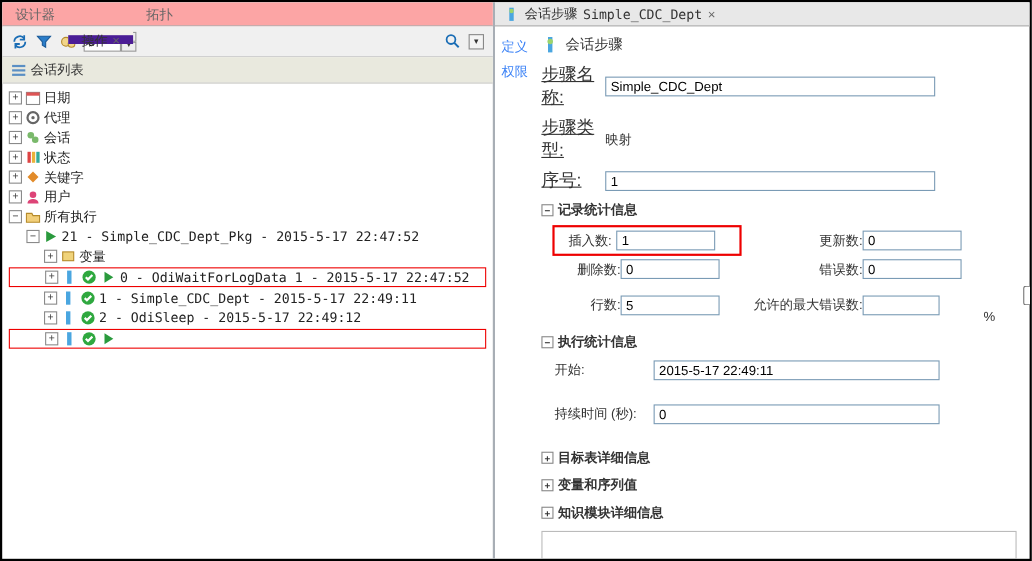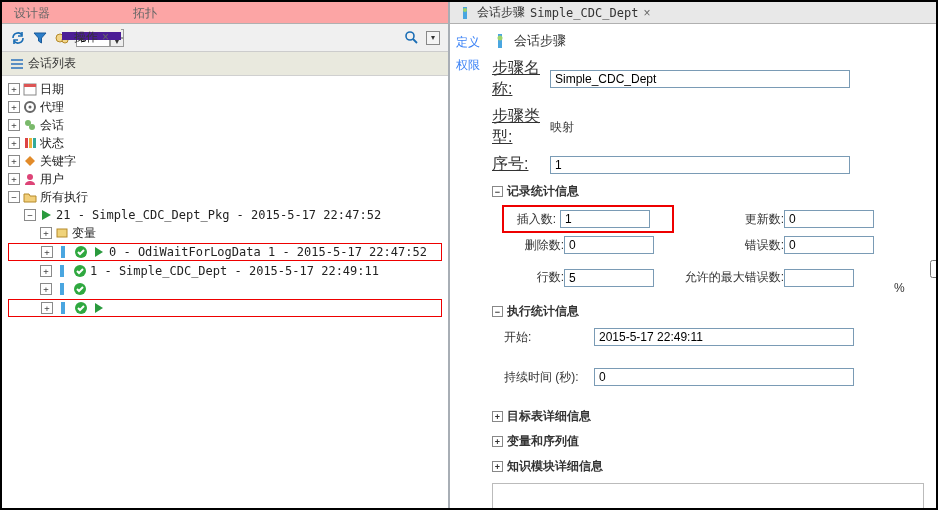--- a/index.html
+++ b/index.html
@@ -244,6 +244,7 @@
               <path d="M4 7l2 2 4-4" stroke="#fff" stroke-width="2" fill="none"></path>
             </svg>
           </span>
+          <span class="tree-label">2 - OdiSleep - 2015-5-17 22:49:12</span>
         </div>
       <div class="tree-row hl">
           <span class="pad" style="width:32px"></span>

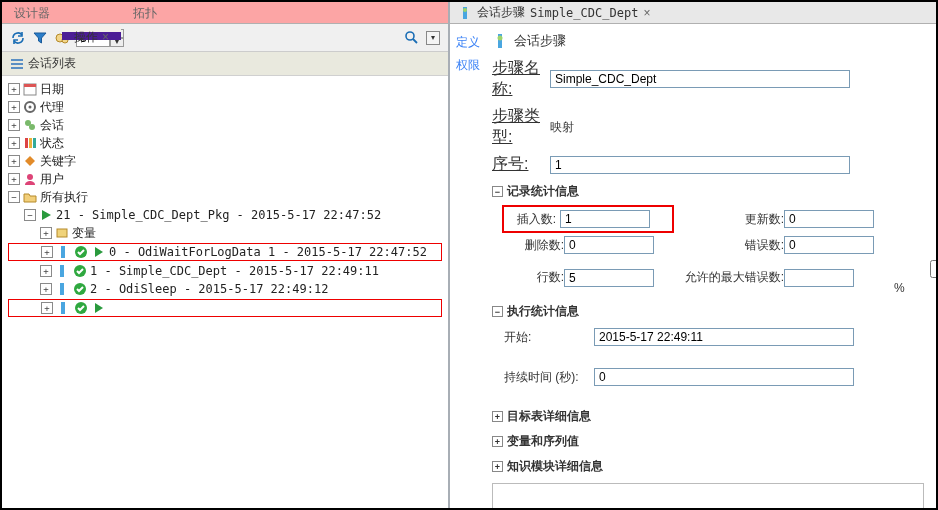--- a/index.html
+++ b/index.html
@@ -43,7 +43,7 @@
 .stats-grid label { font-size:12px;text-align:right; }
 .stats-grid input { width:90px; height:18px; border:1px solid #7a9bb5; padding:1px 4px; font-size:12px; }
 .hl-box { border:2px solid #e00; padding:3px 5px 3px 2px; margin:-3px 0 -3px -2px; display:inline-flex; align-items:center; gap:4px; }
-.wide-row { display:flex; align-items:center; margin:6px 0 22px 12px; gap:10px; }
+.wide-row { display:flex; align-items:flex-start; margin:6px 0 22px 12px; gap:10px; }
 .wide-row input { height:18px; border:1px solid #7a9bb5; padding:1px 4px; font-size:12px; }
 .dropdown-btn { width:14px; height:14px; border:1px solid #888; background:#f4f4f4; display:inline-flex; align-items:center; justify-content:center; font-size:8px; cursor:pointer; }
 svg { display:block; }

